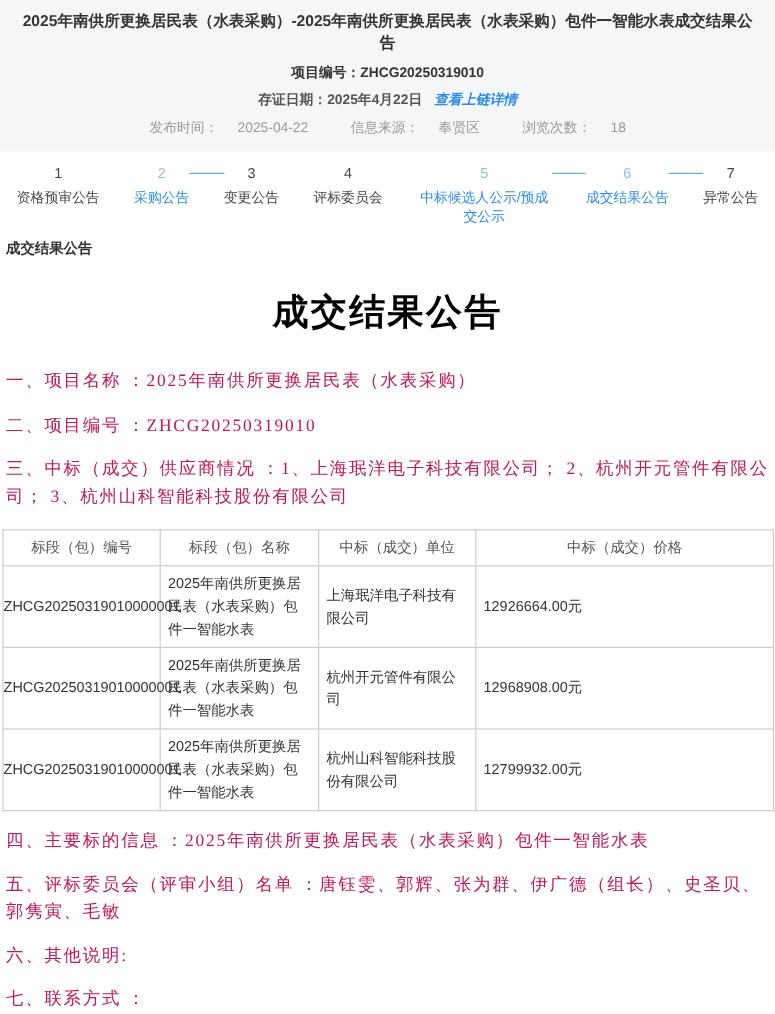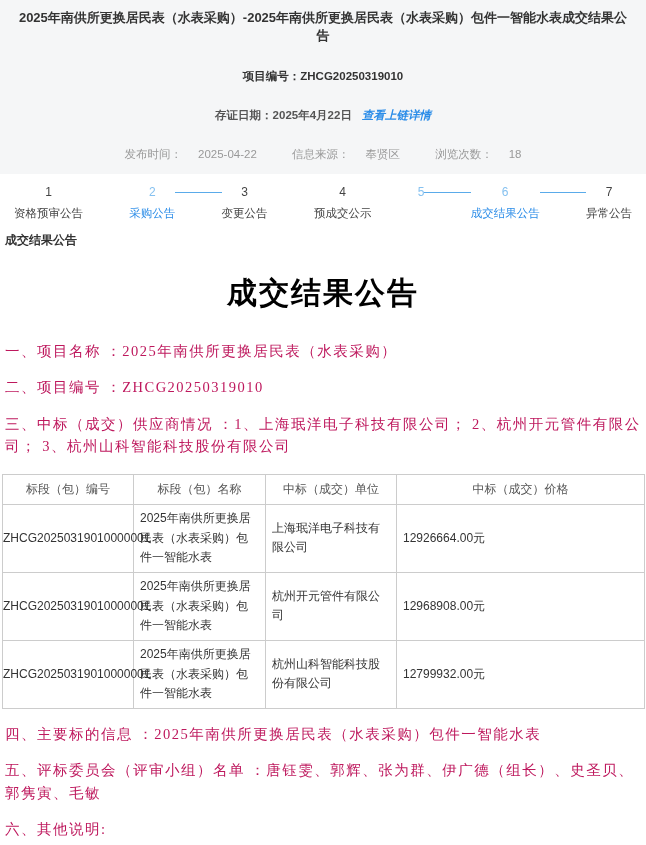--- a/index.html
+++ b/index.html
@@ -20,7 +20,7 @@
     font-size: 13px; font-weight: bold; color: #333;
     line-height: 1.4;
   }
-  .meta-line { margin-top: 24px; font-size: 11.5px; }
+  .meta-line { margin-top: 8px; font-size: 11.5px; }
   .meta-proj { font-weight: bold; color: #333; }
   .meta-cert { color: #555; font-weight: bold; }
   .chain-link { color: #2a8ce8; font-weight: bold; margin-left: 10px; cursor: pointer; font-style: italic; }

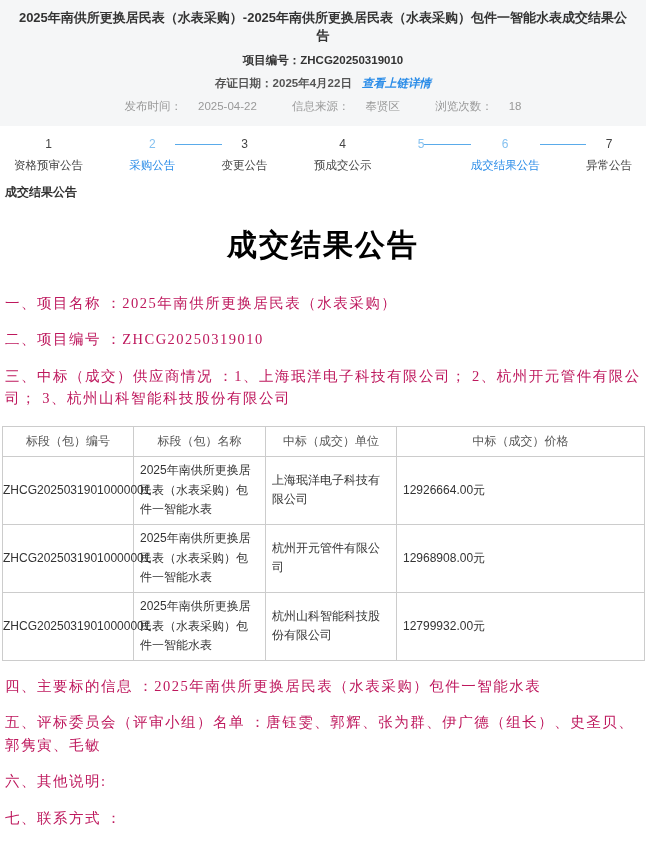--- a/index.html
+++ b/index.html
@@ -119,7 +119,7 @@
   <div class="connector"></div>
   <div class="step">
     <div class="step-num">4</div>
-    <div class="step-label">预成交公示</div>
+    <div class="step-label">评标委员会</div>
   </div>
   <div class="connector"></div>
   <div class="step active step5">

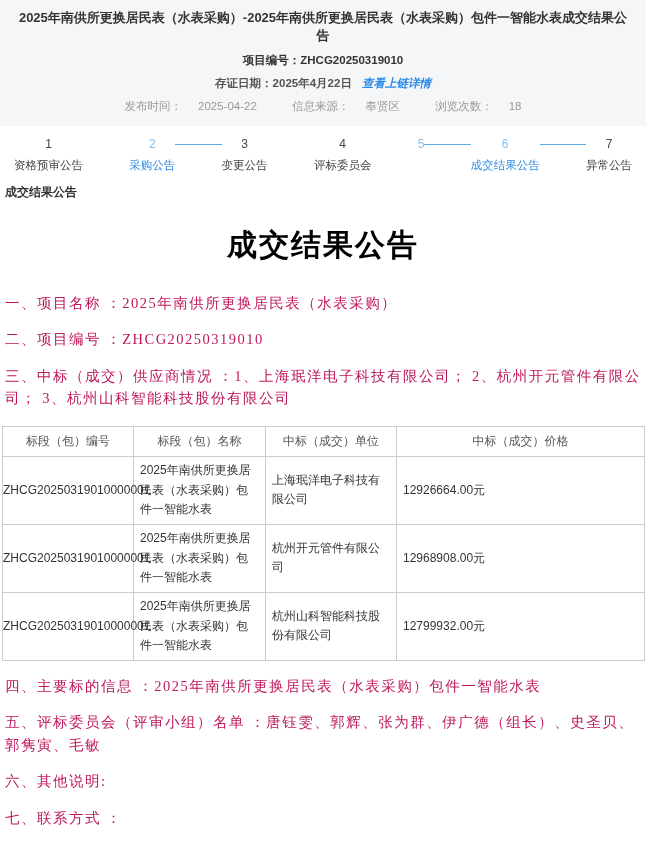--- a/index.html
+++ b/index.html
@@ -124,6 +124,7 @@
   <div class="connector"></div>
   <div class="step active step5">
     <div class="step-num">5</div>
+    <div class="step-label">中标候选人公示/预成交公示</div>
   </div>
   <div class="connector on"></div>
   <div class="step active">

